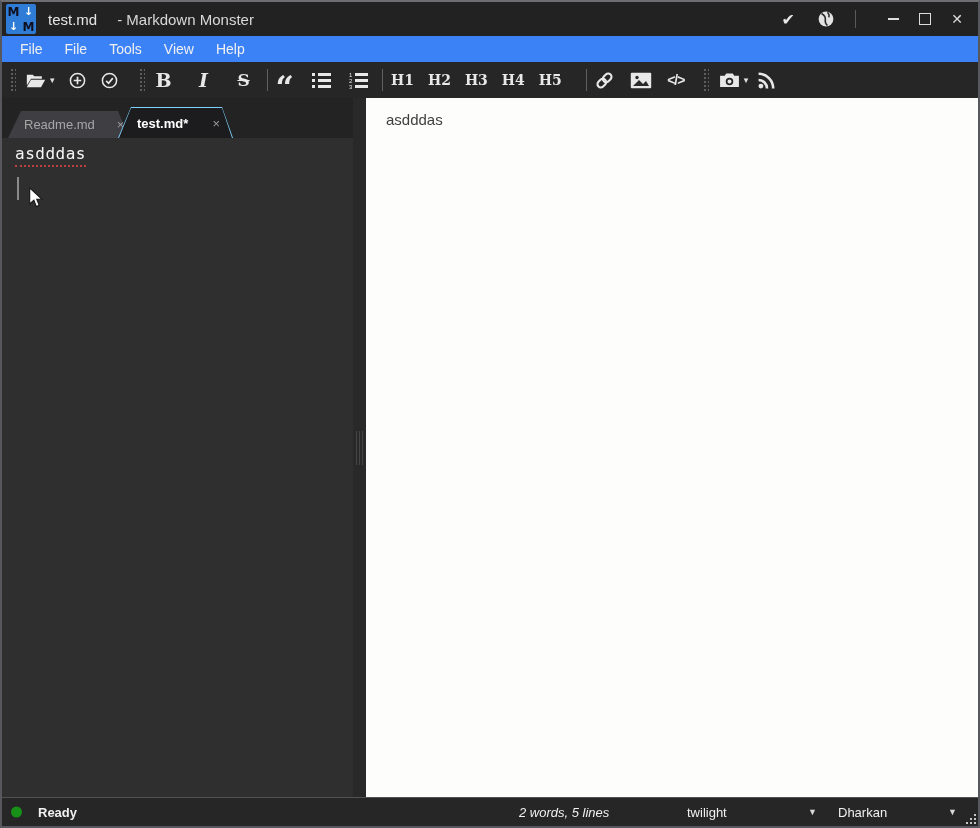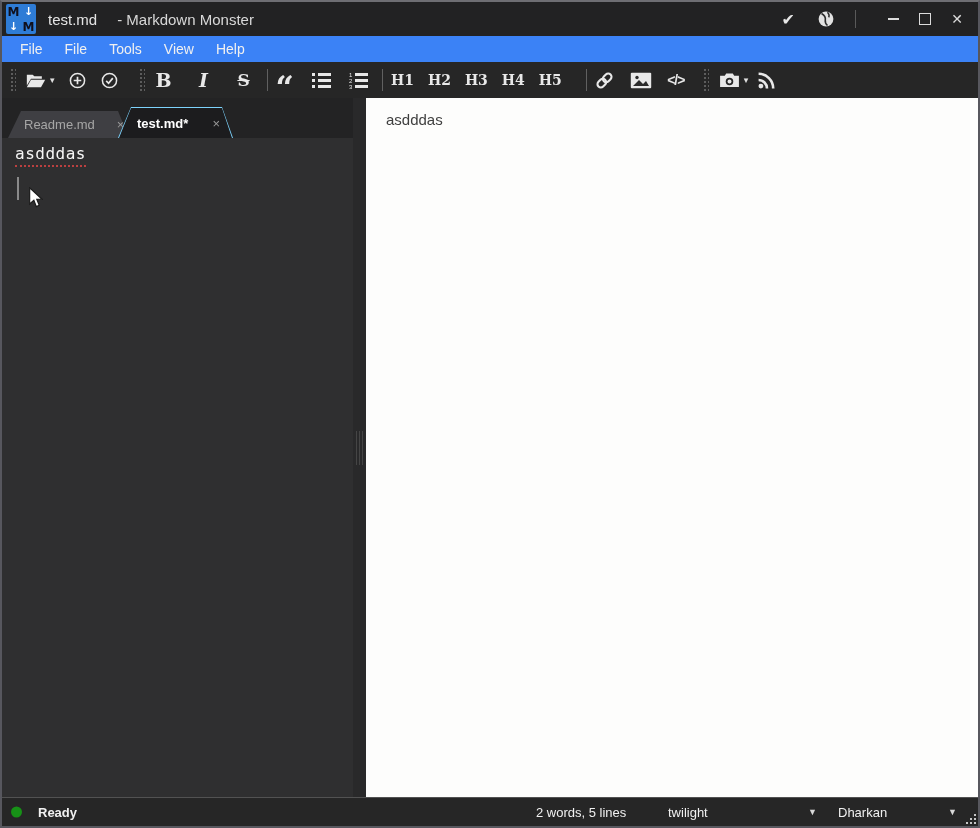--- a/index.html
+++ b/index.html
@@ -85,7 +85,7 @@
   .sb-abs{position:absolute;top:50%;transform:translateY(-50%);}
   .dot{left:9px;width:11px;height:11px;border-radius:50%;background:#179117;}
   .ready{left:27px;font-weight:600;padding-left:9px;}
-  .wc{left:534px;}
+  .wc{left:517px;font-style:italic;}
   .pv-theme{left:666px;}
   .dd-arrow{font-size:9px;color:#d8d8d8;}
   .arrow1{left:806px;}

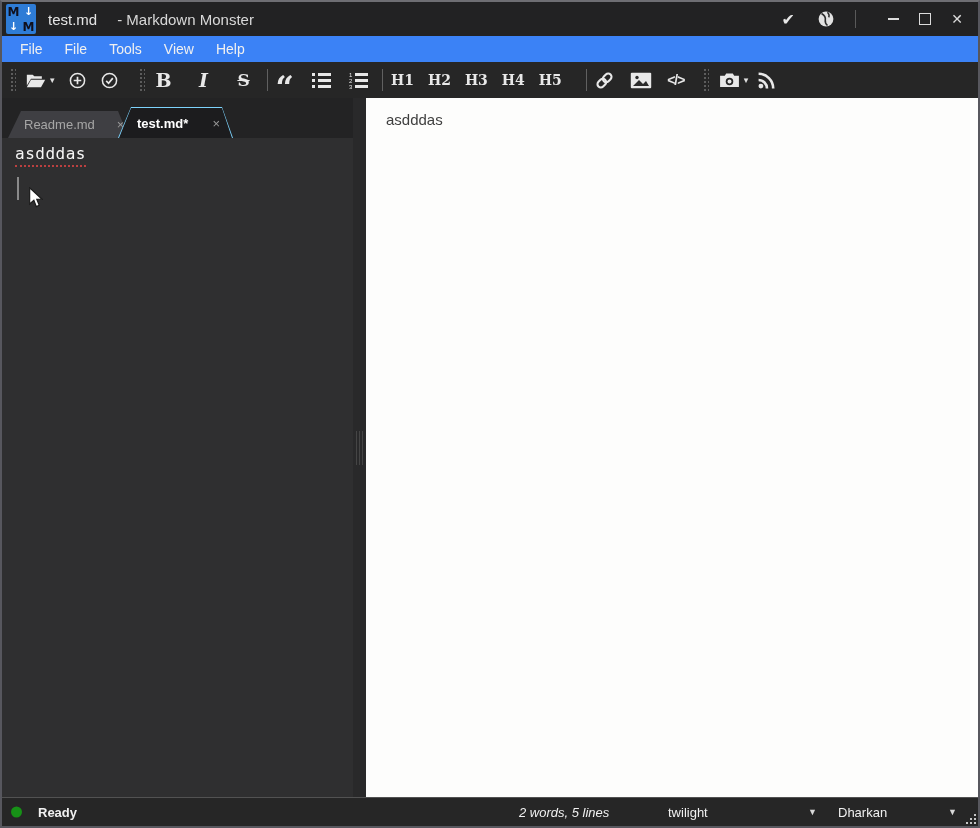--- a/index.html
+++ b/index.html
@@ -86,7 +86,7 @@
   .dot{left:9px;width:11px;height:11px;border-radius:50%;background:#179117;}
   .ready{left:27px;font-weight:600;padding-left:9px;}
   .wc{left:517px;font-style:italic;}
-  .pv-theme{left:666px;}
+  .pv-theme{left:685px;}
   .dd-arrow{font-size:9px;color:#d8d8d8;}
   .arrow1{left:806px;}
   .ed-theme{left:836px;}

